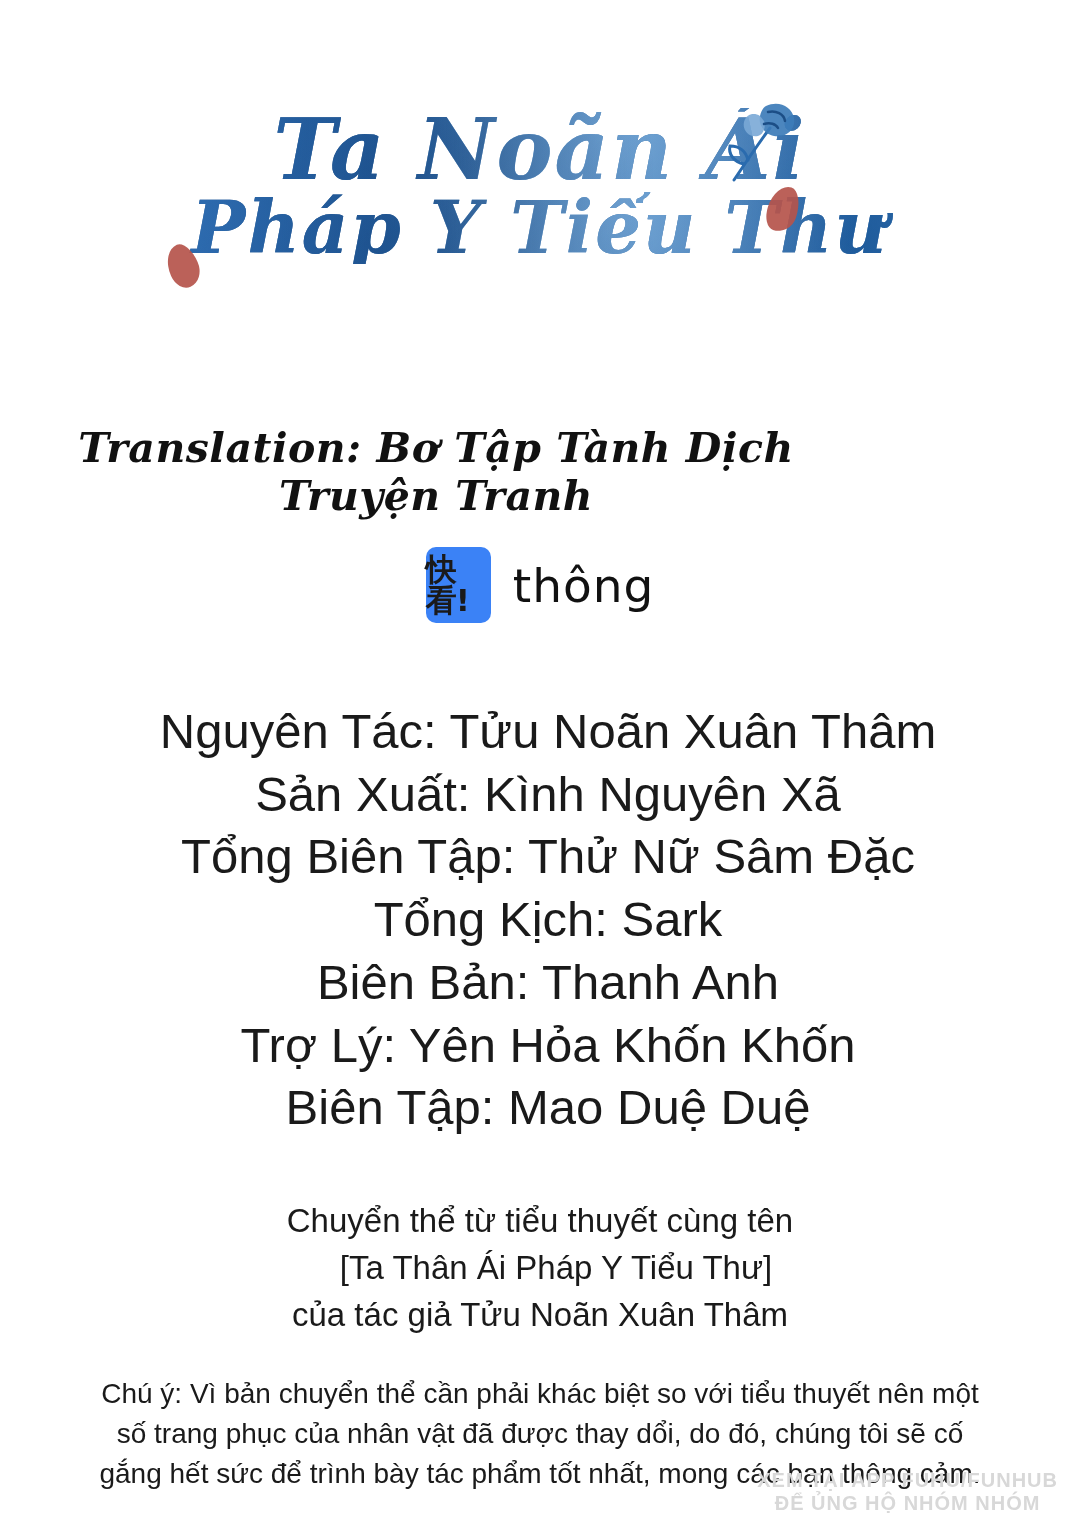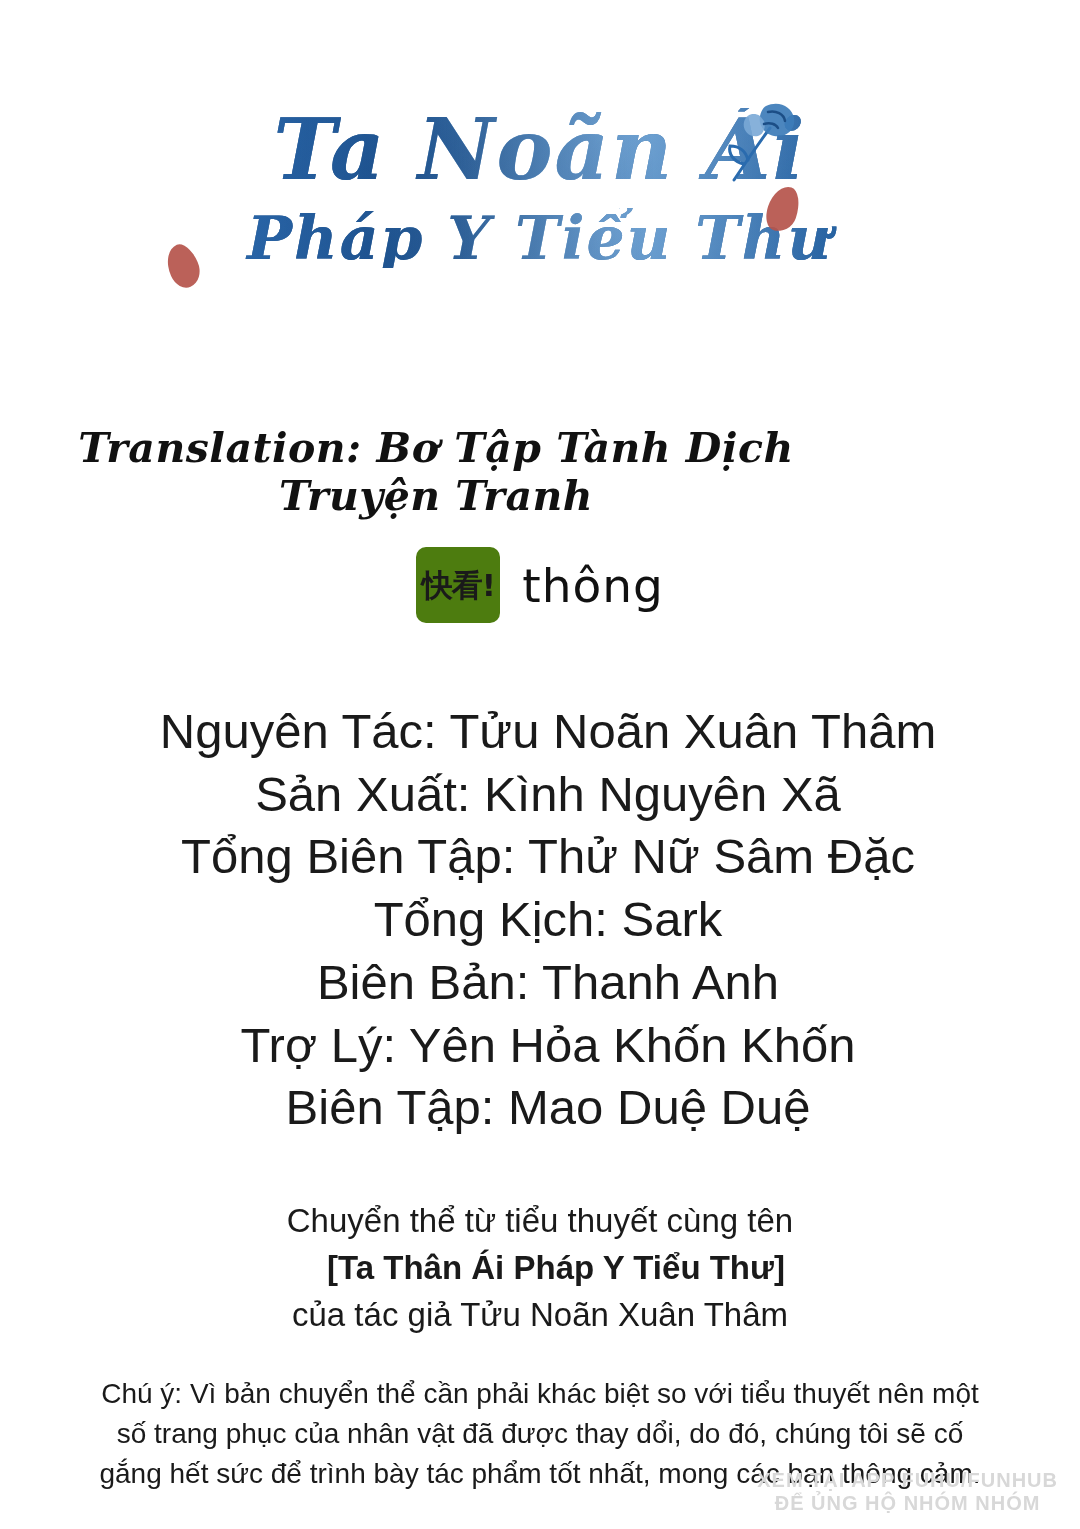--- a/index.html
+++ b/index.html
@@ -48,7 +48,7 @@
     -webkit-text-fill-color: transparent;
   }
   .title-line-1 { font-size: 84px; }
-  .title-line-2 { font-size: 60px; margin-top: 16px; }
+  .title-line-2 { font-size: 72px; }
 
   .rose {
     position: absolute;

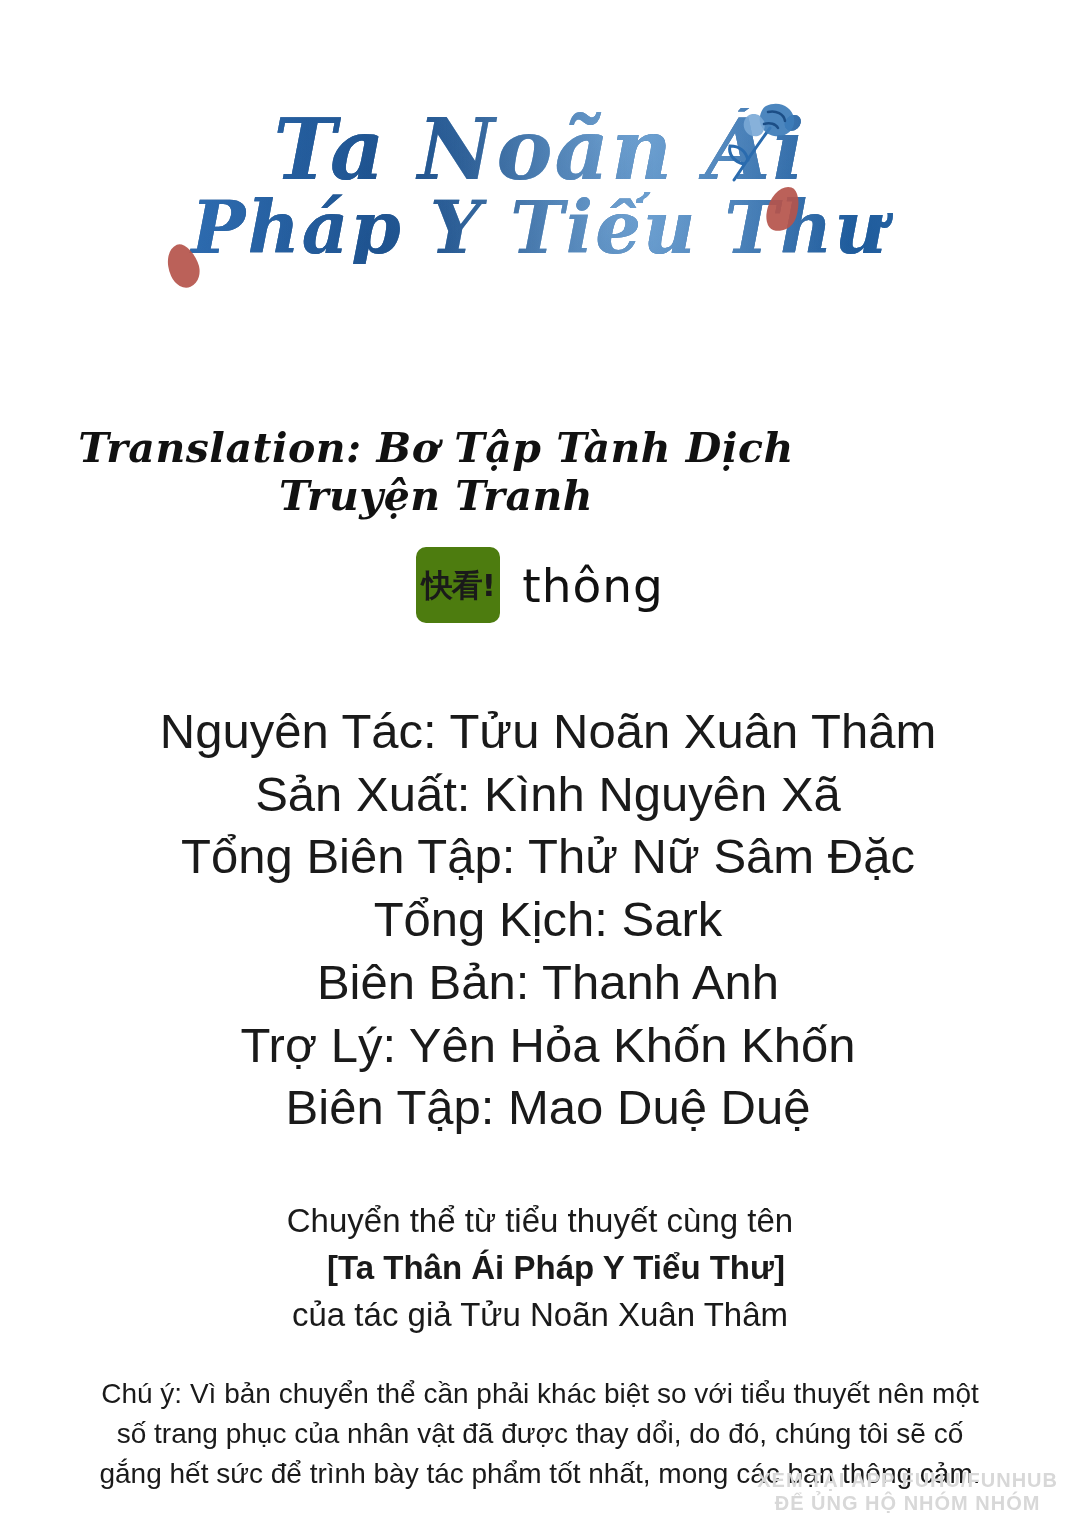--- a/index.html
+++ b/index.html
@@ -107,9 +107,9 @@
     gap: 22px;
   }
   .kk-badge {
-    width: 84px;
+    width: 65px;
     height: 76px;
-    background: #4d7c0f;
+    background: #3b82f6;
     border-radius: 10px;
     display: flex;
     align-items: center;

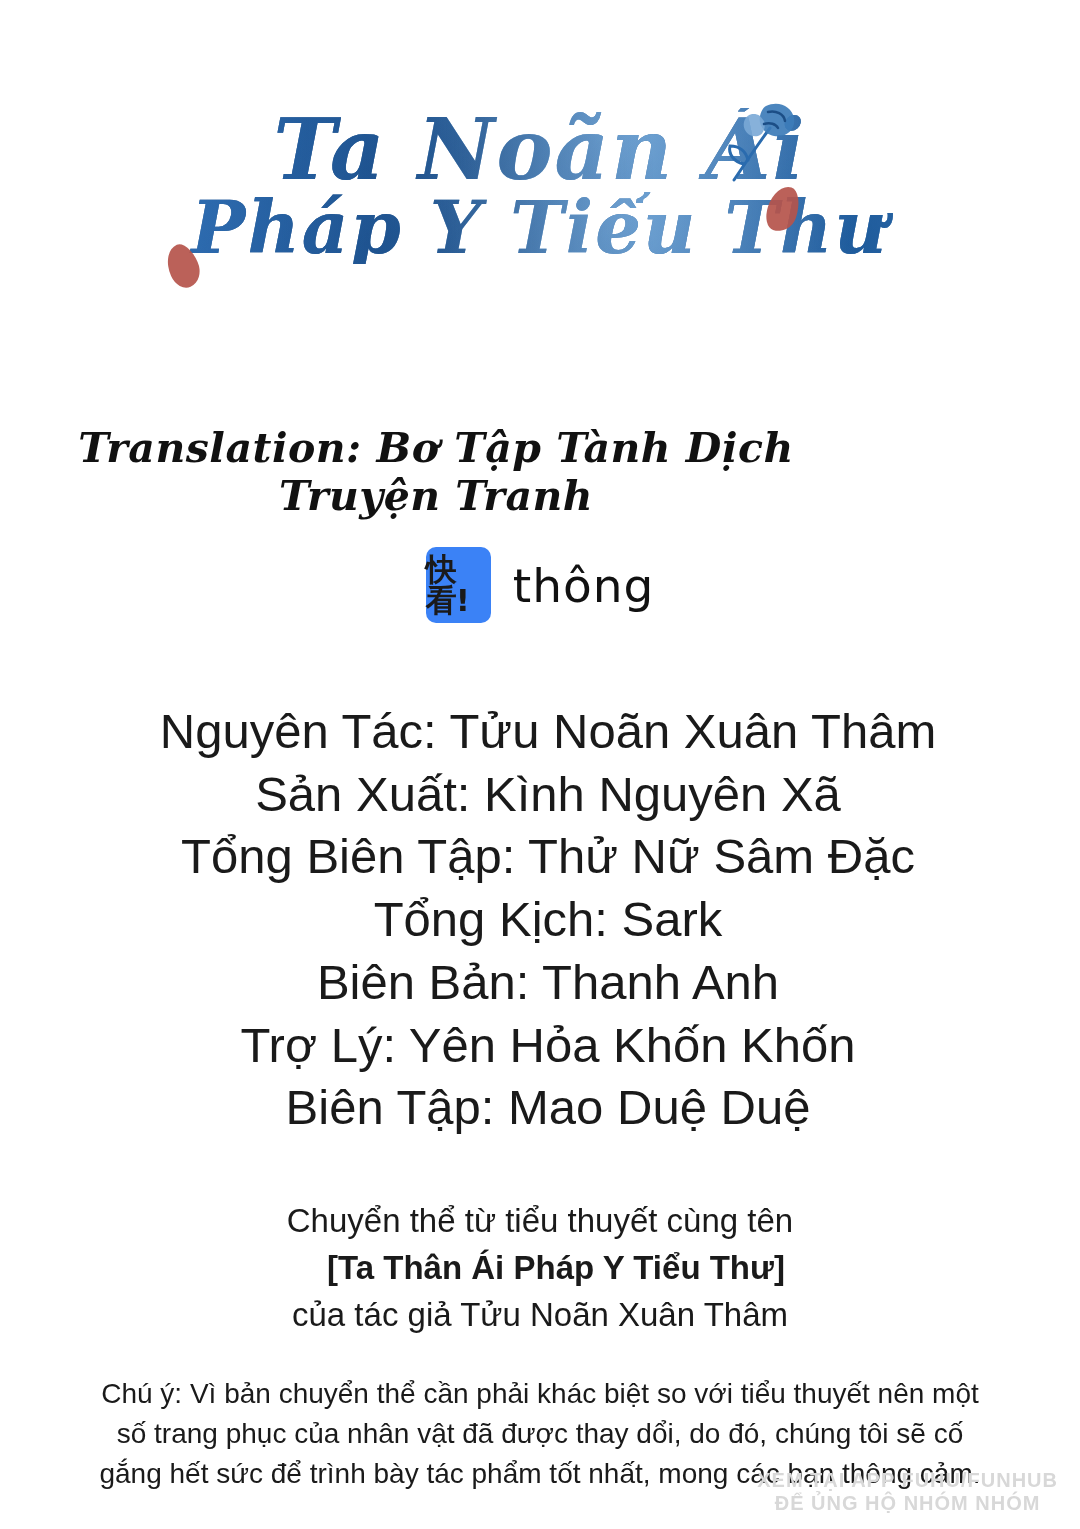--- a/index.html
+++ b/index.html
@@ -161,7 +161,7 @@
     font-size: 33px;
     line-height: 1.42;
   }
-  .adapt-line.bold { font-weight: bold; margin-left: 32px; }
+  .adapt-line.bold { font-weight: normal; margin-left: 32px; }
 
   
   .footnote {

